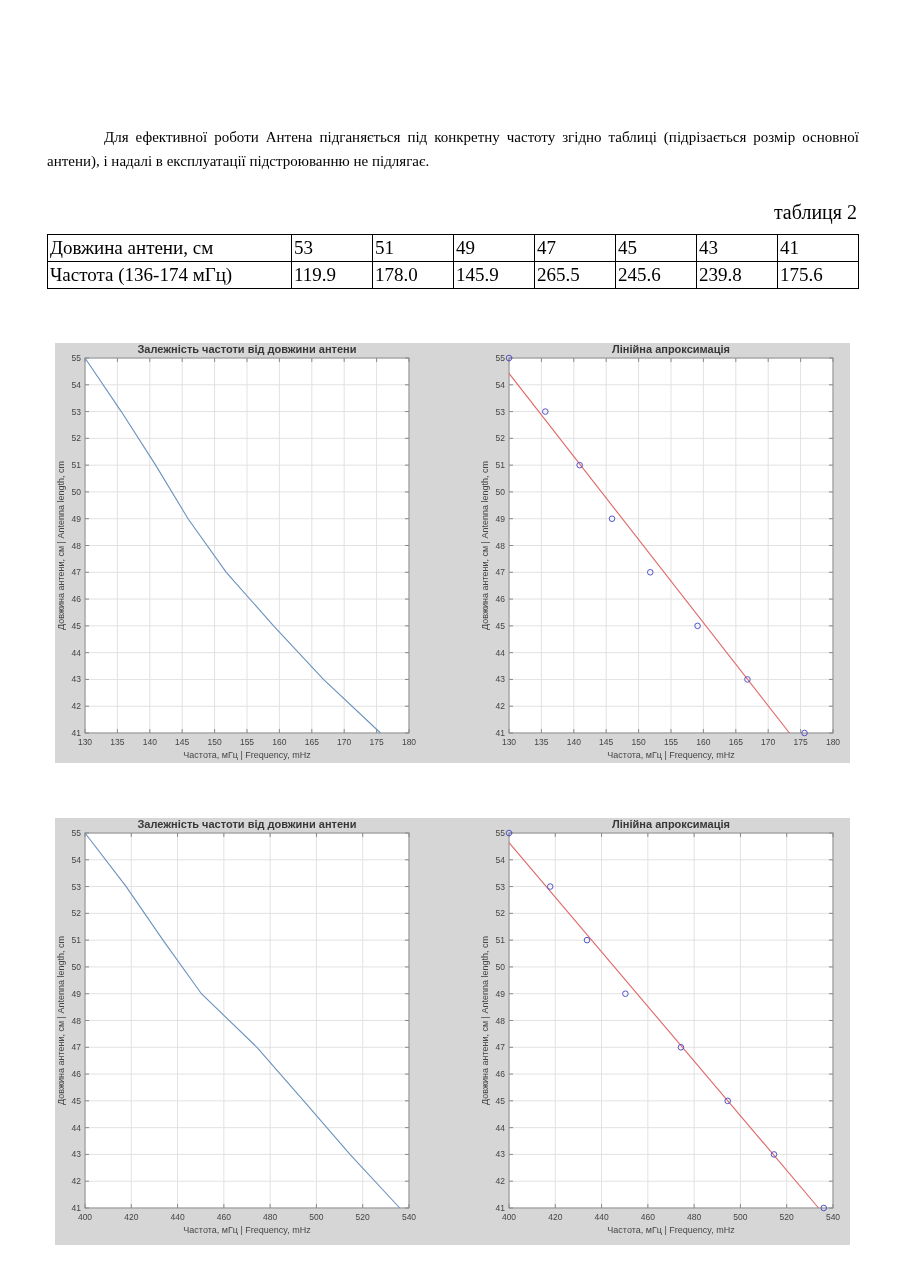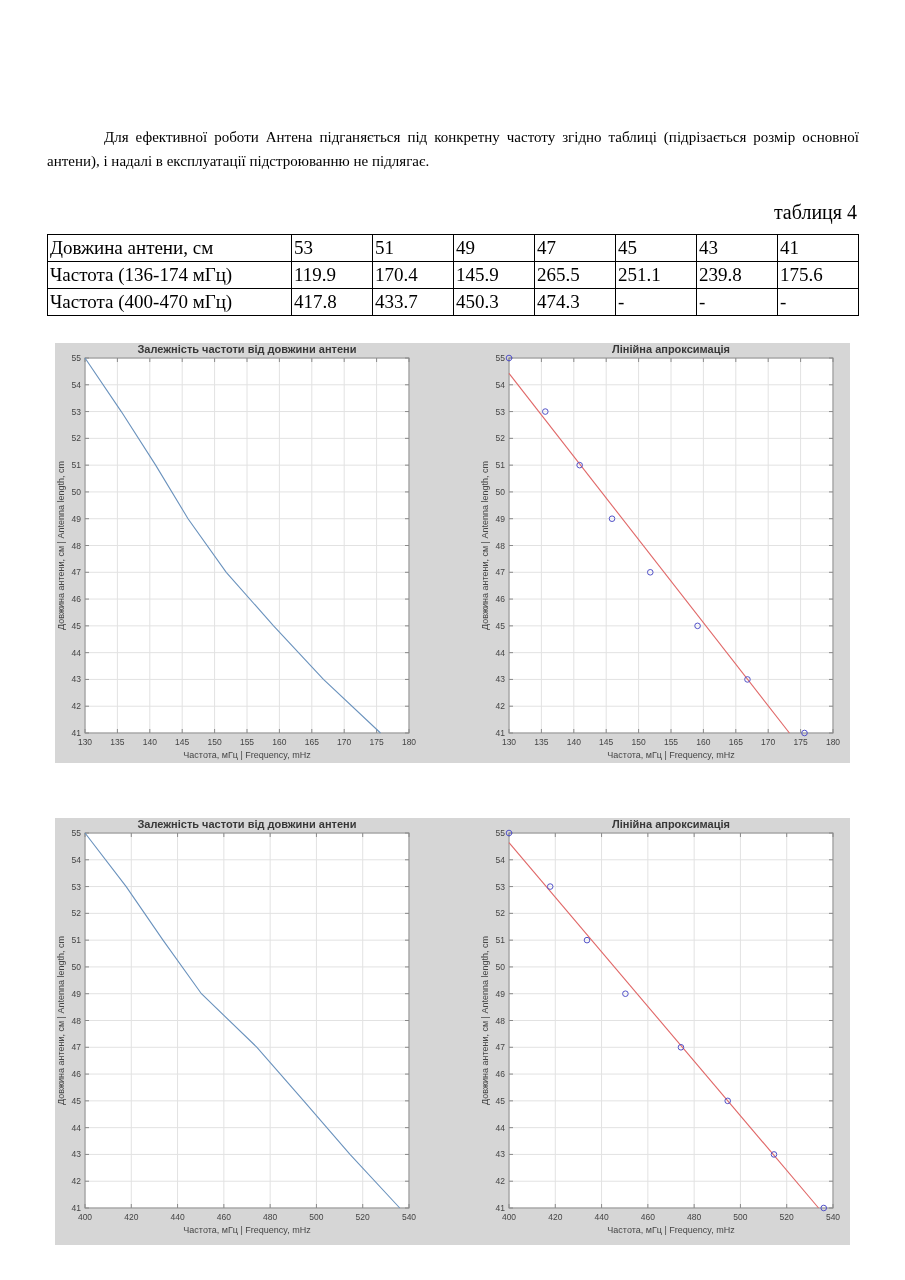--- a/index.html
+++ b/index.html
@@ -24,7 +24,7 @@
 
   <p class="paragraph">Для ефективної роботи Антена підганяється під конкретну частоту згідно таблиці (підрізається розмір основної антени),  і надалі в експлуатації підстроюванню не підлягає.</p>
 
-  <div class="table-caption">таблиця 4</div>
+  <div class="table-caption">таблиця 2</div>
 
   <table class="data-table">
     <colgroup>

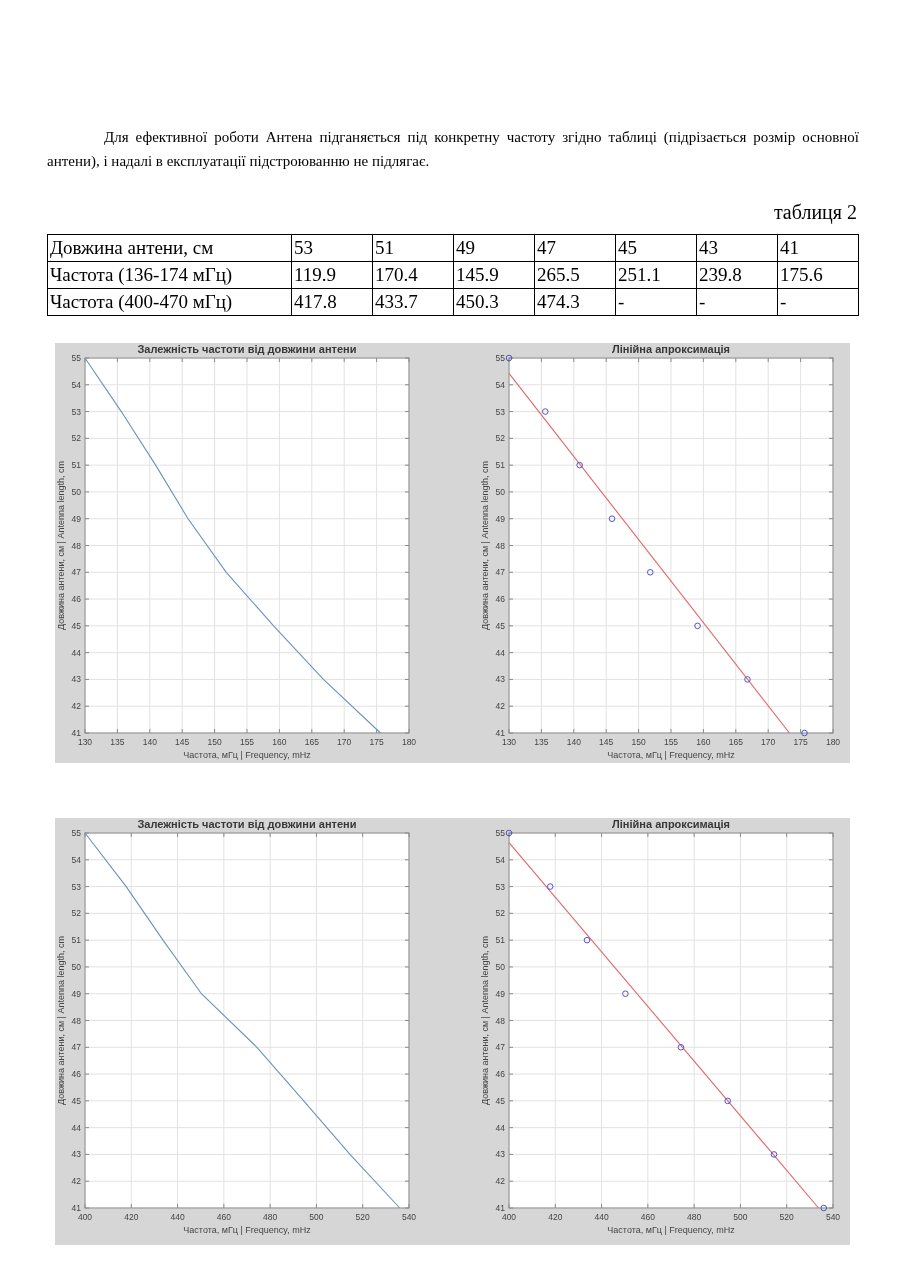--- a/index.html
+++ b/index.html
@@ -51,7 +51,7 @@
         <tr>
           <td>Частота (136-174 мГц)</td>
           <td>119.9</td>
-          <td>170.4</td>
+          <td>178.0</td>
           <td>145.9</td>
           <td>265.5</td>
           <td>251.1</td>

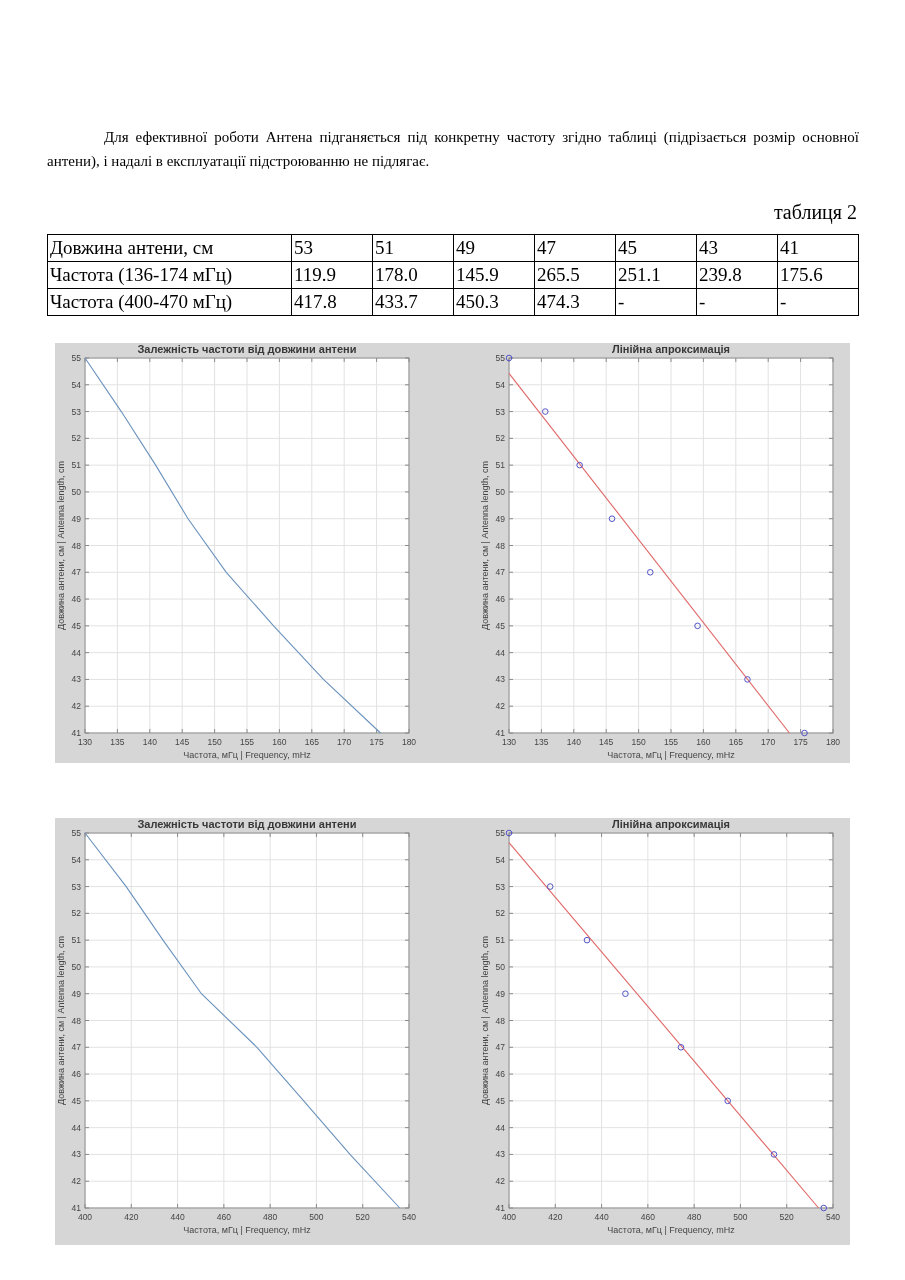--- a/index.html
+++ b/index.html
@@ -54,7 +54,7 @@
           <td>178.0</td>
           <td>145.9</td>
           <td>265.5</td>
-          <td>251.1</td>
+          <td>245.6</td>
           <td>239.8</td>
           <td>175.6</td>
         </tr>

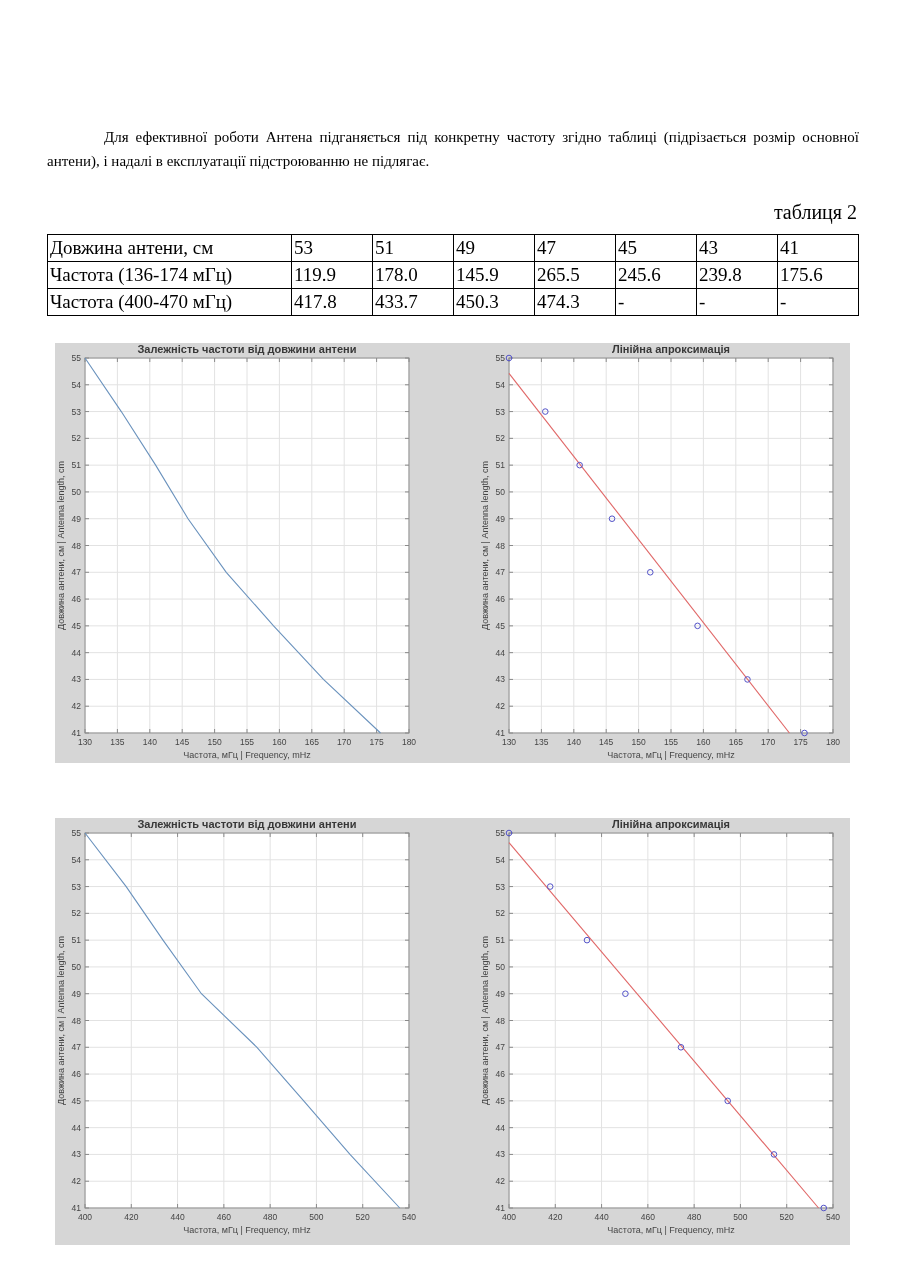--- a/index.html
+++ b/index.html
@@ -57,16 +57,6 @@
           <td>245.6</td>
           <td>239.8</td>
           <td>175.6</td>
-        </tr>
-        <tr>
-          <td>Частота (400-470 мГц)</td>
-          <td>417.8</td>
-          <td>433.7</td>
-          <td>450.3</td>
-          <td>474.3</td>
-          <td>-</td>
-          <td>-</td>
-          <td>-</td>
         </tr>
       </tbody>
   </table>

